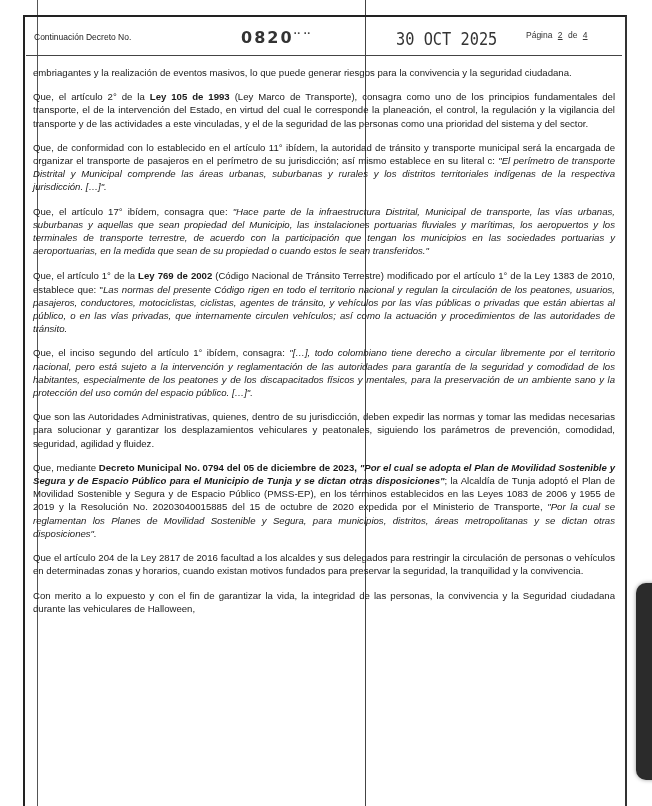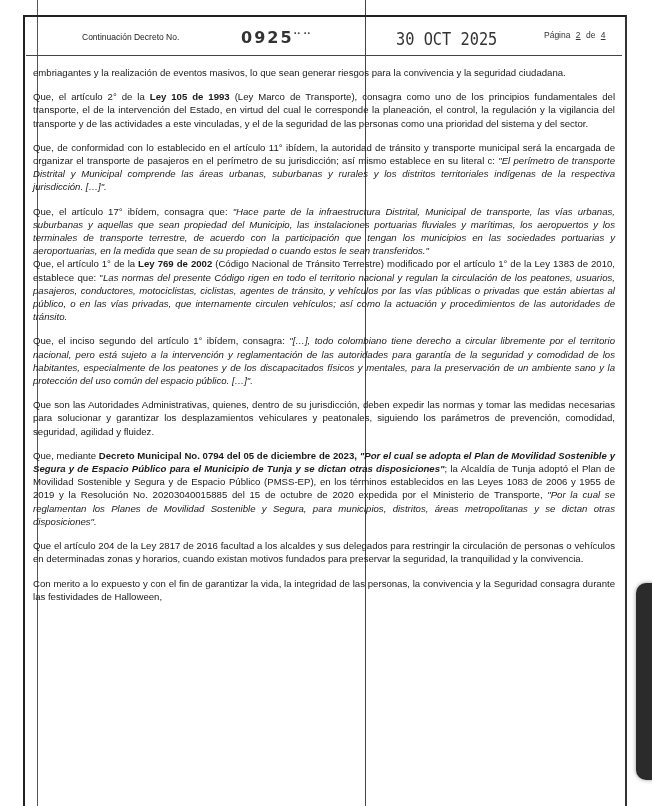--- a/index.html
+++ b/index.html
@@ -20,7 +20,7 @@
     .header-rule {
       position: absolute; left: 26px; top: 55px; width: 596px; height: 1px; background: #444;
     }
-    .hdr-label { position: absolute; left: 8px; top: 14px; font-size: 8.5px; color: #222; margin-left: 48px; }
+    .hdr-label { position: absolute; left: 8px; top: 14px; font-size: 8.5px; color: #222; }
     .hdr-number { position: absolute; left: 215px; top: 10px; font-size: 16px; font-weight: bold; letter-spacing: 2px; color: #333; font-family: "DejaVu Sans", sans-serif; }
     .hdr-number .marks { font-size: 9px; letter-spacing: 0; vertical-align: top; color:#444; }
     .hdr-date { position: absolute; left: 370px; top: 10px; font-size: 18px; color: #333; font-family: "DejaVu Sans Mono", monospace; transform: scaleX(0.85); transform-origin: left; }

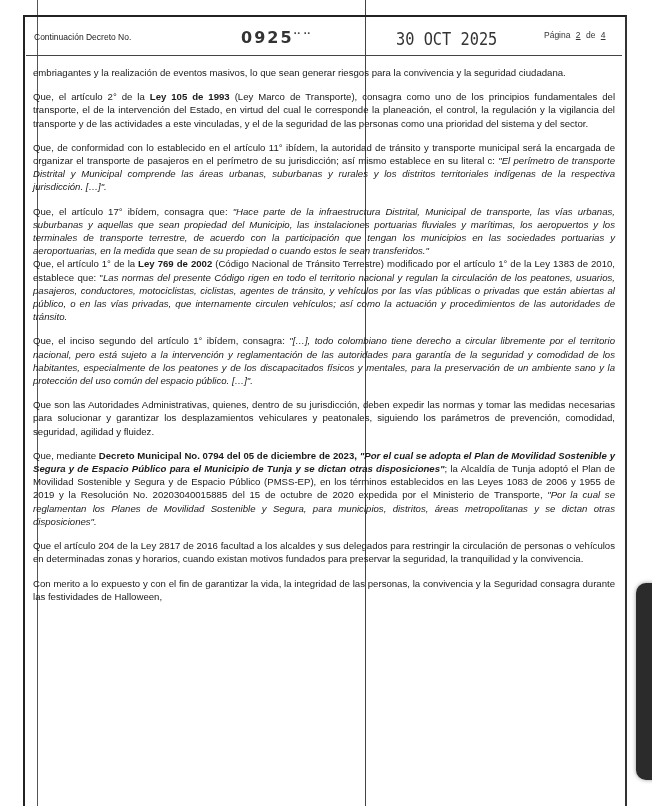--- a/index.html
+++ b/index.html
@@ -49,7 +49,7 @@
 
 <div class="header">
   <span class="hdr-label">Continuación Decreto No.</span>
-  <span class="hdr-number"><span>0925</span><span class="marks">·· ··</span></span>
+  <span class="hdr-number"><span>0820</span><span class="marks">·· ··</span></span>
   <span class="hdr-date">30 OCT 2025</span>
   <span class="hdr-page">
     <span>Página</span>

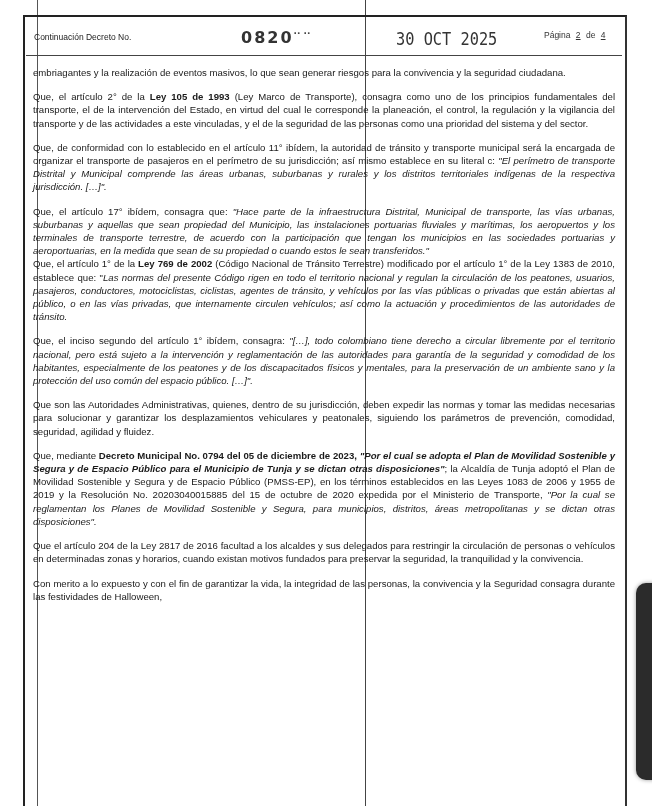--- a/index.html
+++ b/index.html
@@ -24,7 +24,7 @@
     .hdr-number { position: absolute; left: 215px; top: 10px; font-size: 16px; font-weight: bold; letter-spacing: 2px; color: #333; font-family: "DejaVu Sans", sans-serif; }
     .hdr-number .marks { font-size: 9px; letter-spacing: 0; vertical-align: top; color:#444; }
     .hdr-date { position: absolute; left: 370px; top: 10px; font-size: 18px; color: #333; font-family: "DejaVu Sans Mono", monospace; transform: scaleX(0.85); transform-origin: left; }
-    .hdr-page { position: absolute; left: 518px; top: 12px; font-size: 8.5px; color: #333; }
+    .hdr-page { position: absolute; left: 500px; top: 12px; font-size: 8.5px; color: #333; }
     .hdr-page u { text-decoration: underline; padding: 0 3px; }
     .body-text {
       position: absolute; left: 33px; top: 66px; width: 582px;

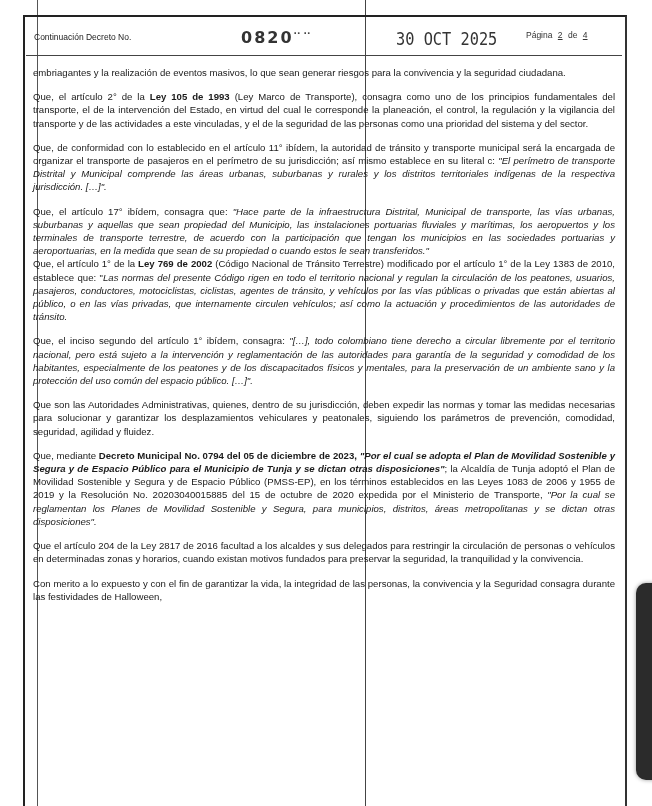--- a/index.html
+++ b/index.html
@@ -61,7 +61,7 @@
 <div class="header-rule"></div>
 
 <div class="body-text" id="body">
-    <p><span>embriagantes y la realización de eventos masivos, lo que sean generar riesgos para la convivencia y la seguridad ciudadana.</span></p>
+    <p><span>embriagantes y la realización de eventos masivos, lo que puede generar riesgos para la convivencia y la seguridad ciudadana.</span></p>
     <p><span>Que, el artículo 2° de la </span><span style="font-weight: bold;">Ley 105 de 1993</span><span> (Ley Marco de Transporte), consagra como uno de los principios fundamentales del transporte, el de la intervención del Estado, en virtud del cual le corresponde la planeación, el control, la regulación y la vigilancia del transporte y de las actividades a este vinculadas, y el de la seguridad de las personas como una prioridad del sistema y del sector.</span></p>
     <p><span>Que, de conformidad con lo establecido en el artículo 11° ibídem, la autoridad de tránsito y transporte municipal será la encargada de organizar el transporte de pasajeros en el perímetro de su jurisdicción; así mismo establece en su literal c: </span><span style="font-style: italic;">"El perímetro de transporte Distrital y Municipal comprende las áreas urbanas, suburbanas y rurales y los distritos territoriales indígenas de la respectiva jurisdicción. […]".</span></p>
     <p class="tight"><span>Que, el artículo 17° ibídem, consagra que: </span><span style="font-style: italic;">"Hace parte de la infraestructura Distrital, Municipal de transporte, las vías urbanas, suburbanas y aquellas que sean propiedad del Municipio, las instalaciones portuarias fluviales y marítimas, los aeropuertos y los terminales de transporte terrestre, de acuerdo con la participación que tengan los municipios en las sociedades portuarias y aeroportuarias, en la medida que sean de su propiedad o cuando estos le sean transferidos."</span></p>

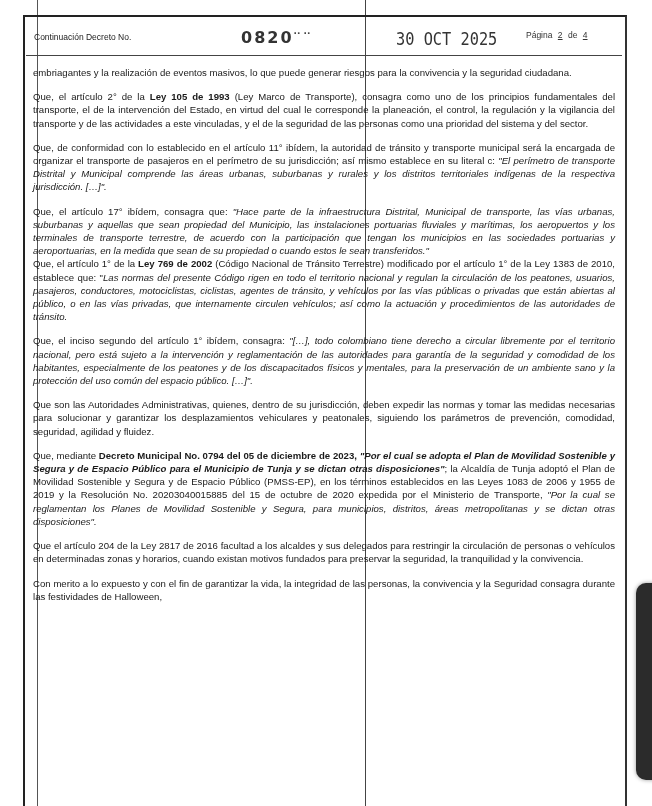--- a/index.html
+++ b/index.html
@@ -31,7 +31,7 @@
       font-size: 9.6px; line-height: 13.2px; text-align: justify;
     }
     .body-text p { margin: 0 0 11px 0; }
-    .body-text p.tight { margin-bottom: 0; }
+    .body-text p.tight { margin-bottom: 12px; }
     .vline-left { position: absolute; left: 37px; top: 0; width: 1px; height: 806px; background: #555; }
     .vline-mid { position: absolute; left: 365px; top: 0; width: 1px; height: 806px; background: #444; }
     .dark-widget {

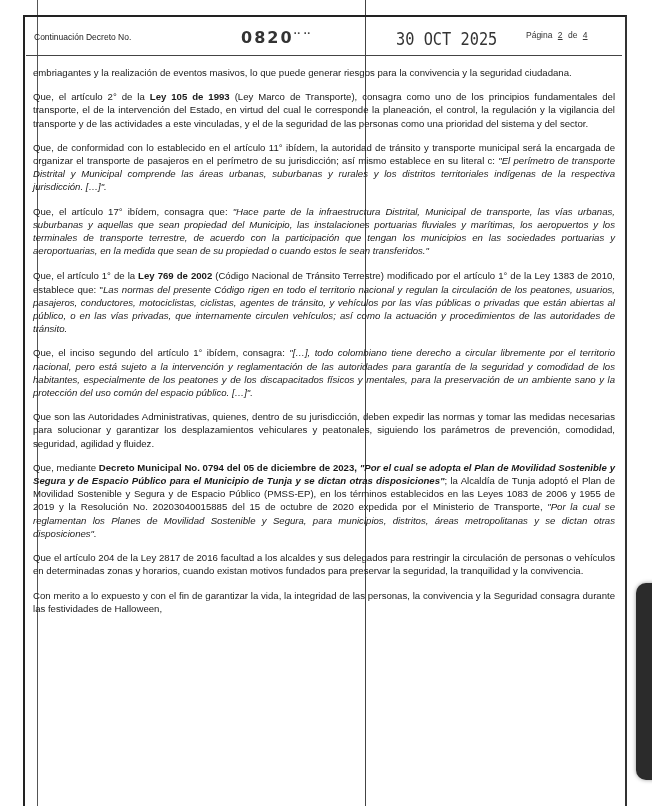--- a/index.html
+++ b/index.html
@@ -70,7 +70,7 @@
     <p><span>Que son las Autoridades Administrativas, quienes, dentro de su jurisdicción, deben expedir las normas y tomar las medidas necesarias para solucionar y garantizar los desplazamientos vehiculares y peatonales, siguiendo los parámetros de prevención, comodidad, seguridad, agilidad y fluidez.</span></p>
     <p><span>Que, mediante </span><span style="font-weight: bold;">Decreto Municipal No. 0794 del 05 de diciembre de 2023,</span><span> </span><span style="font-weight: bold; font-style: italic;">"Por el cual se adopta el Plan de Movilidad Sostenible y Segura y de Espacio Público para el Municipio de Tunja y se dictan otras disposiciones"</span><span>; la Alcaldía de Tunja adoptó el Plan de Movilidad Sostenible y Segura y de Espacio Público (PMSS-EP), en los términos establecidos en las Leyes 1083 de 2006 y 1955 de 2019 y la Resolución No. 20203040015885 del 15 de octubre de 2020 expedida por el Ministerio de Transporte, </span><span style="font-style: italic;">"Por la cual se reglamentan los Planes de Movilidad Sostenible y Segura, para municipios, distritos, áreas metropolitanas y se dictan otras disposiciones".</span></p>
     <p><span>Que el artículo 204 de la Ley 2817 de 2016 facultad a los alcaldes y sus delegados para restringir la circulación de personas o vehículos en determinadas zonas y horarios, cuando existan motivos fundados para preservar la seguridad, la tranquilidad y la convivencia.</span></p>
-    <p><span>Con merito a lo expuesto y con el fin de garantizar la vida, la integridad de las personas, la convivencia y la Seguridad consagra durante las festividades de Halloween,</span></p>
+    <p><span>Con merito a lo expuesto y con el fin de garantizar la vida, la integridad de las personas, la convivencia y la Seguridad ciudadana durante las vehiculares de Halloween,</span></p>
   </div>
 
 <div class="dark-widget"></div>

